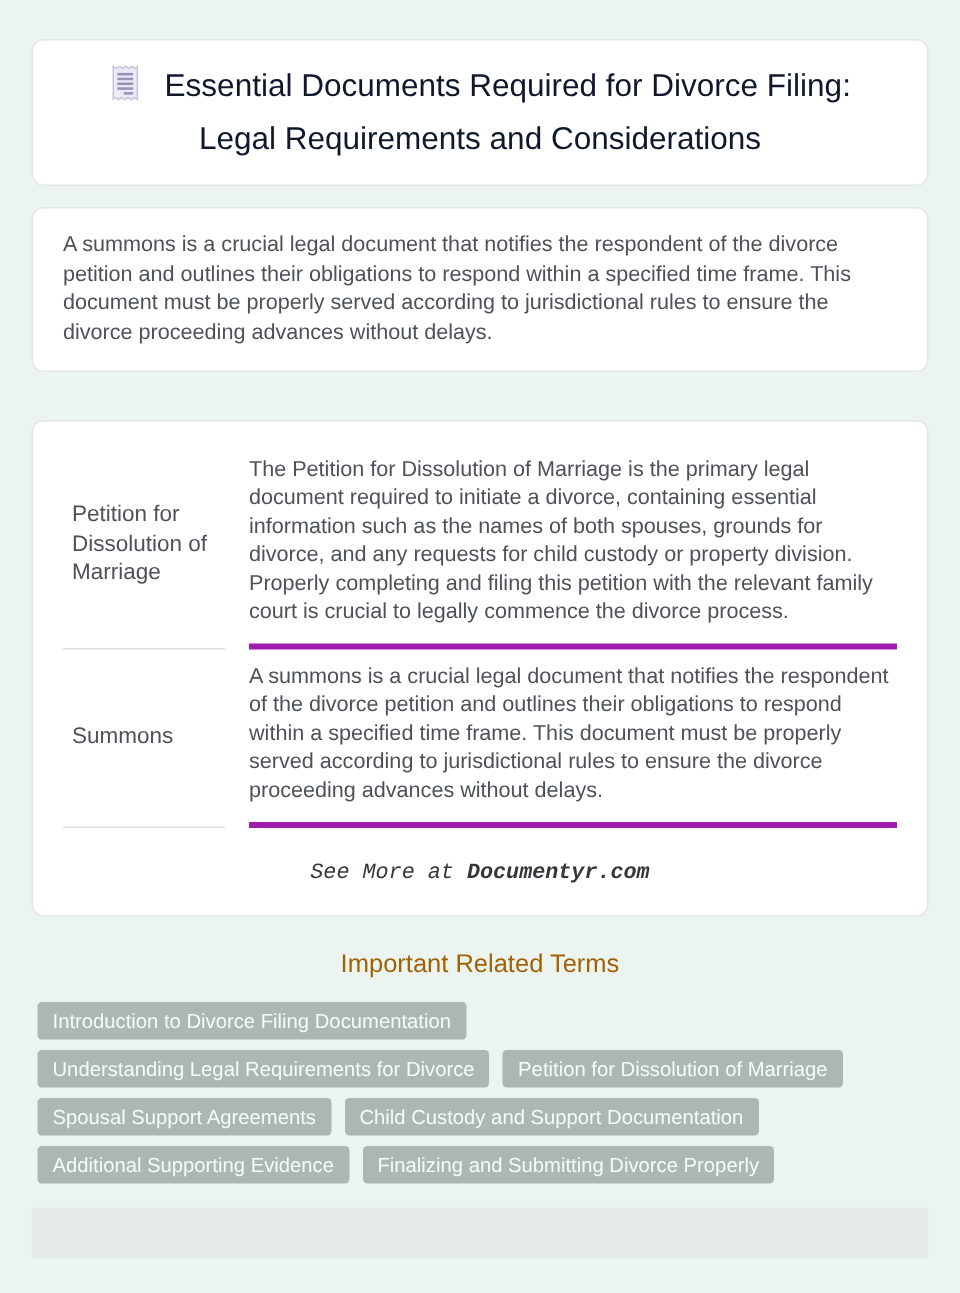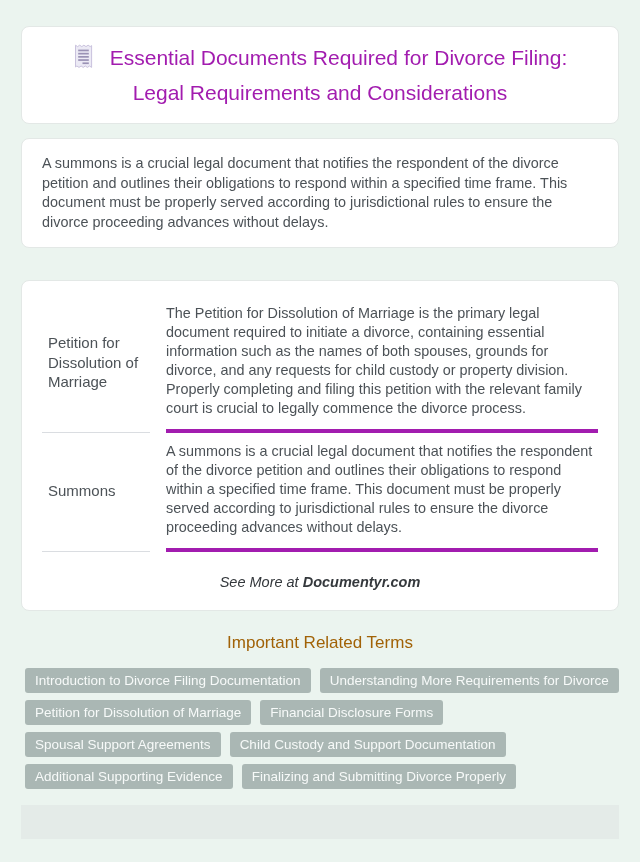--- a/index.html
+++ b/index.html
@@ -31,7 +31,7 @@
     font-size: 21px;
     line-height: 31px;
     font-weight: 400;
-    color: #a21caf;
+    color: #0f172a;
     margin: 0;
   }
   .receipt-icon {

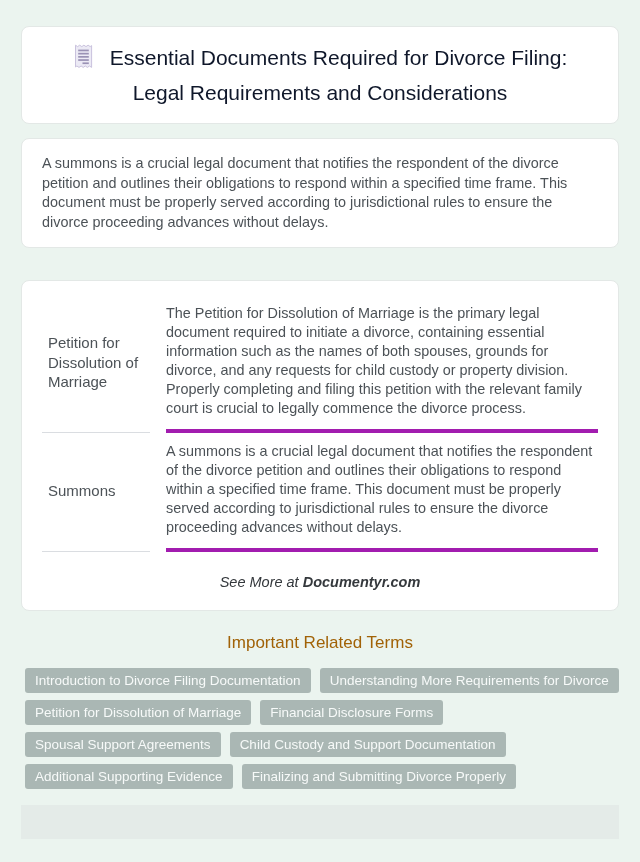--- a/index.html
+++ b/index.html
@@ -82,6 +82,7 @@
     font-size: 14.5px;
     color: #34383c;
     margin-top: 22px;
+    font-family: Liberation Mono, monospace;
   }
   .see-more .site-link {
     font-weight: 700;

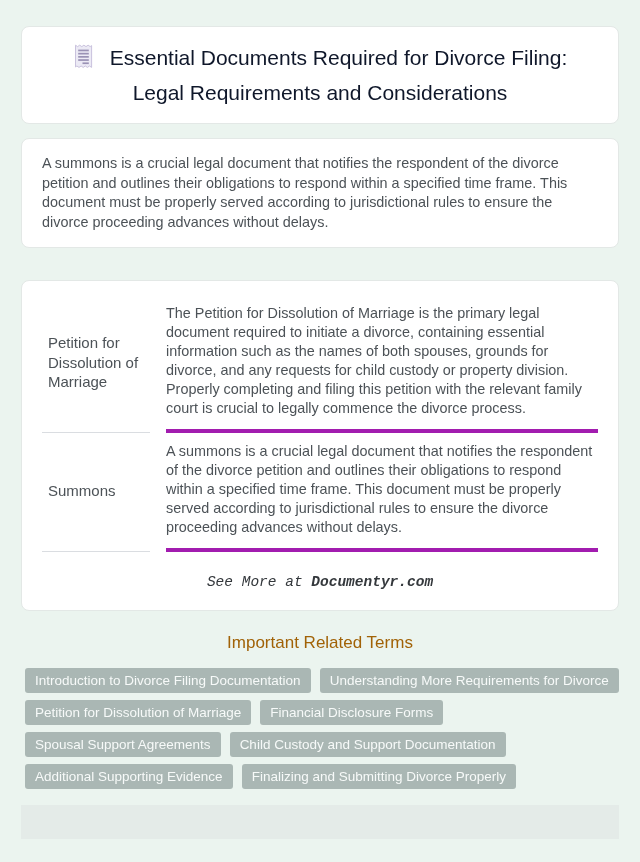--- a/index.html
+++ b/index.html
@@ -162,7 +162,7 @@
 
 <div class="tags">
   <span class="tag">Introduction to Divorce Filing Documentation</span>
-  <span class="tag">Understanding More Requirements for Divorce</span>
+  <span class="tag">Understanding Legal Requirements for Divorce</span>
   <span class="tag">Petition for Dissolution of Marriage</span>
   <span class="tag">Financial Disclosure Forms</span>
   <span class="tag">Spousal Support Agreements</span>

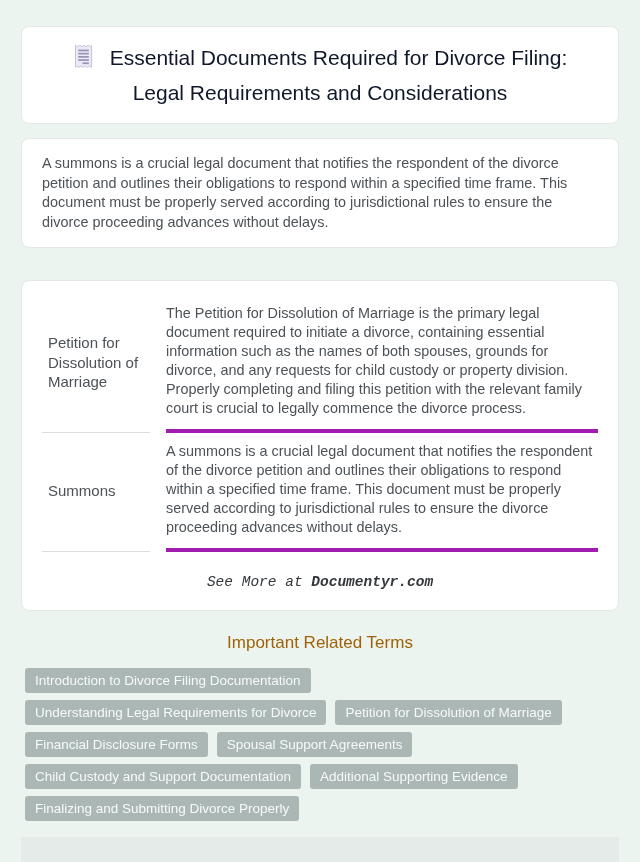--- a/index.html
+++ b/index.html
@@ -164,7 +164,6 @@
   <span class="tag">Introduction to Divorce Filing Documentation</span>
   <span class="tag">Understanding Legal Requirements for Divorce</span>
   <span class="tag">Petition for Dissolution of Marriage</span>
-  <span class="tag">Financial Disclosure Forms</span>
   <span class="tag">Spousal Support Agreements</span>
   <span class="tag">Child Custody and Support Documentation</span>
   <span class="tag">Additional Supporting Evidence</span>

